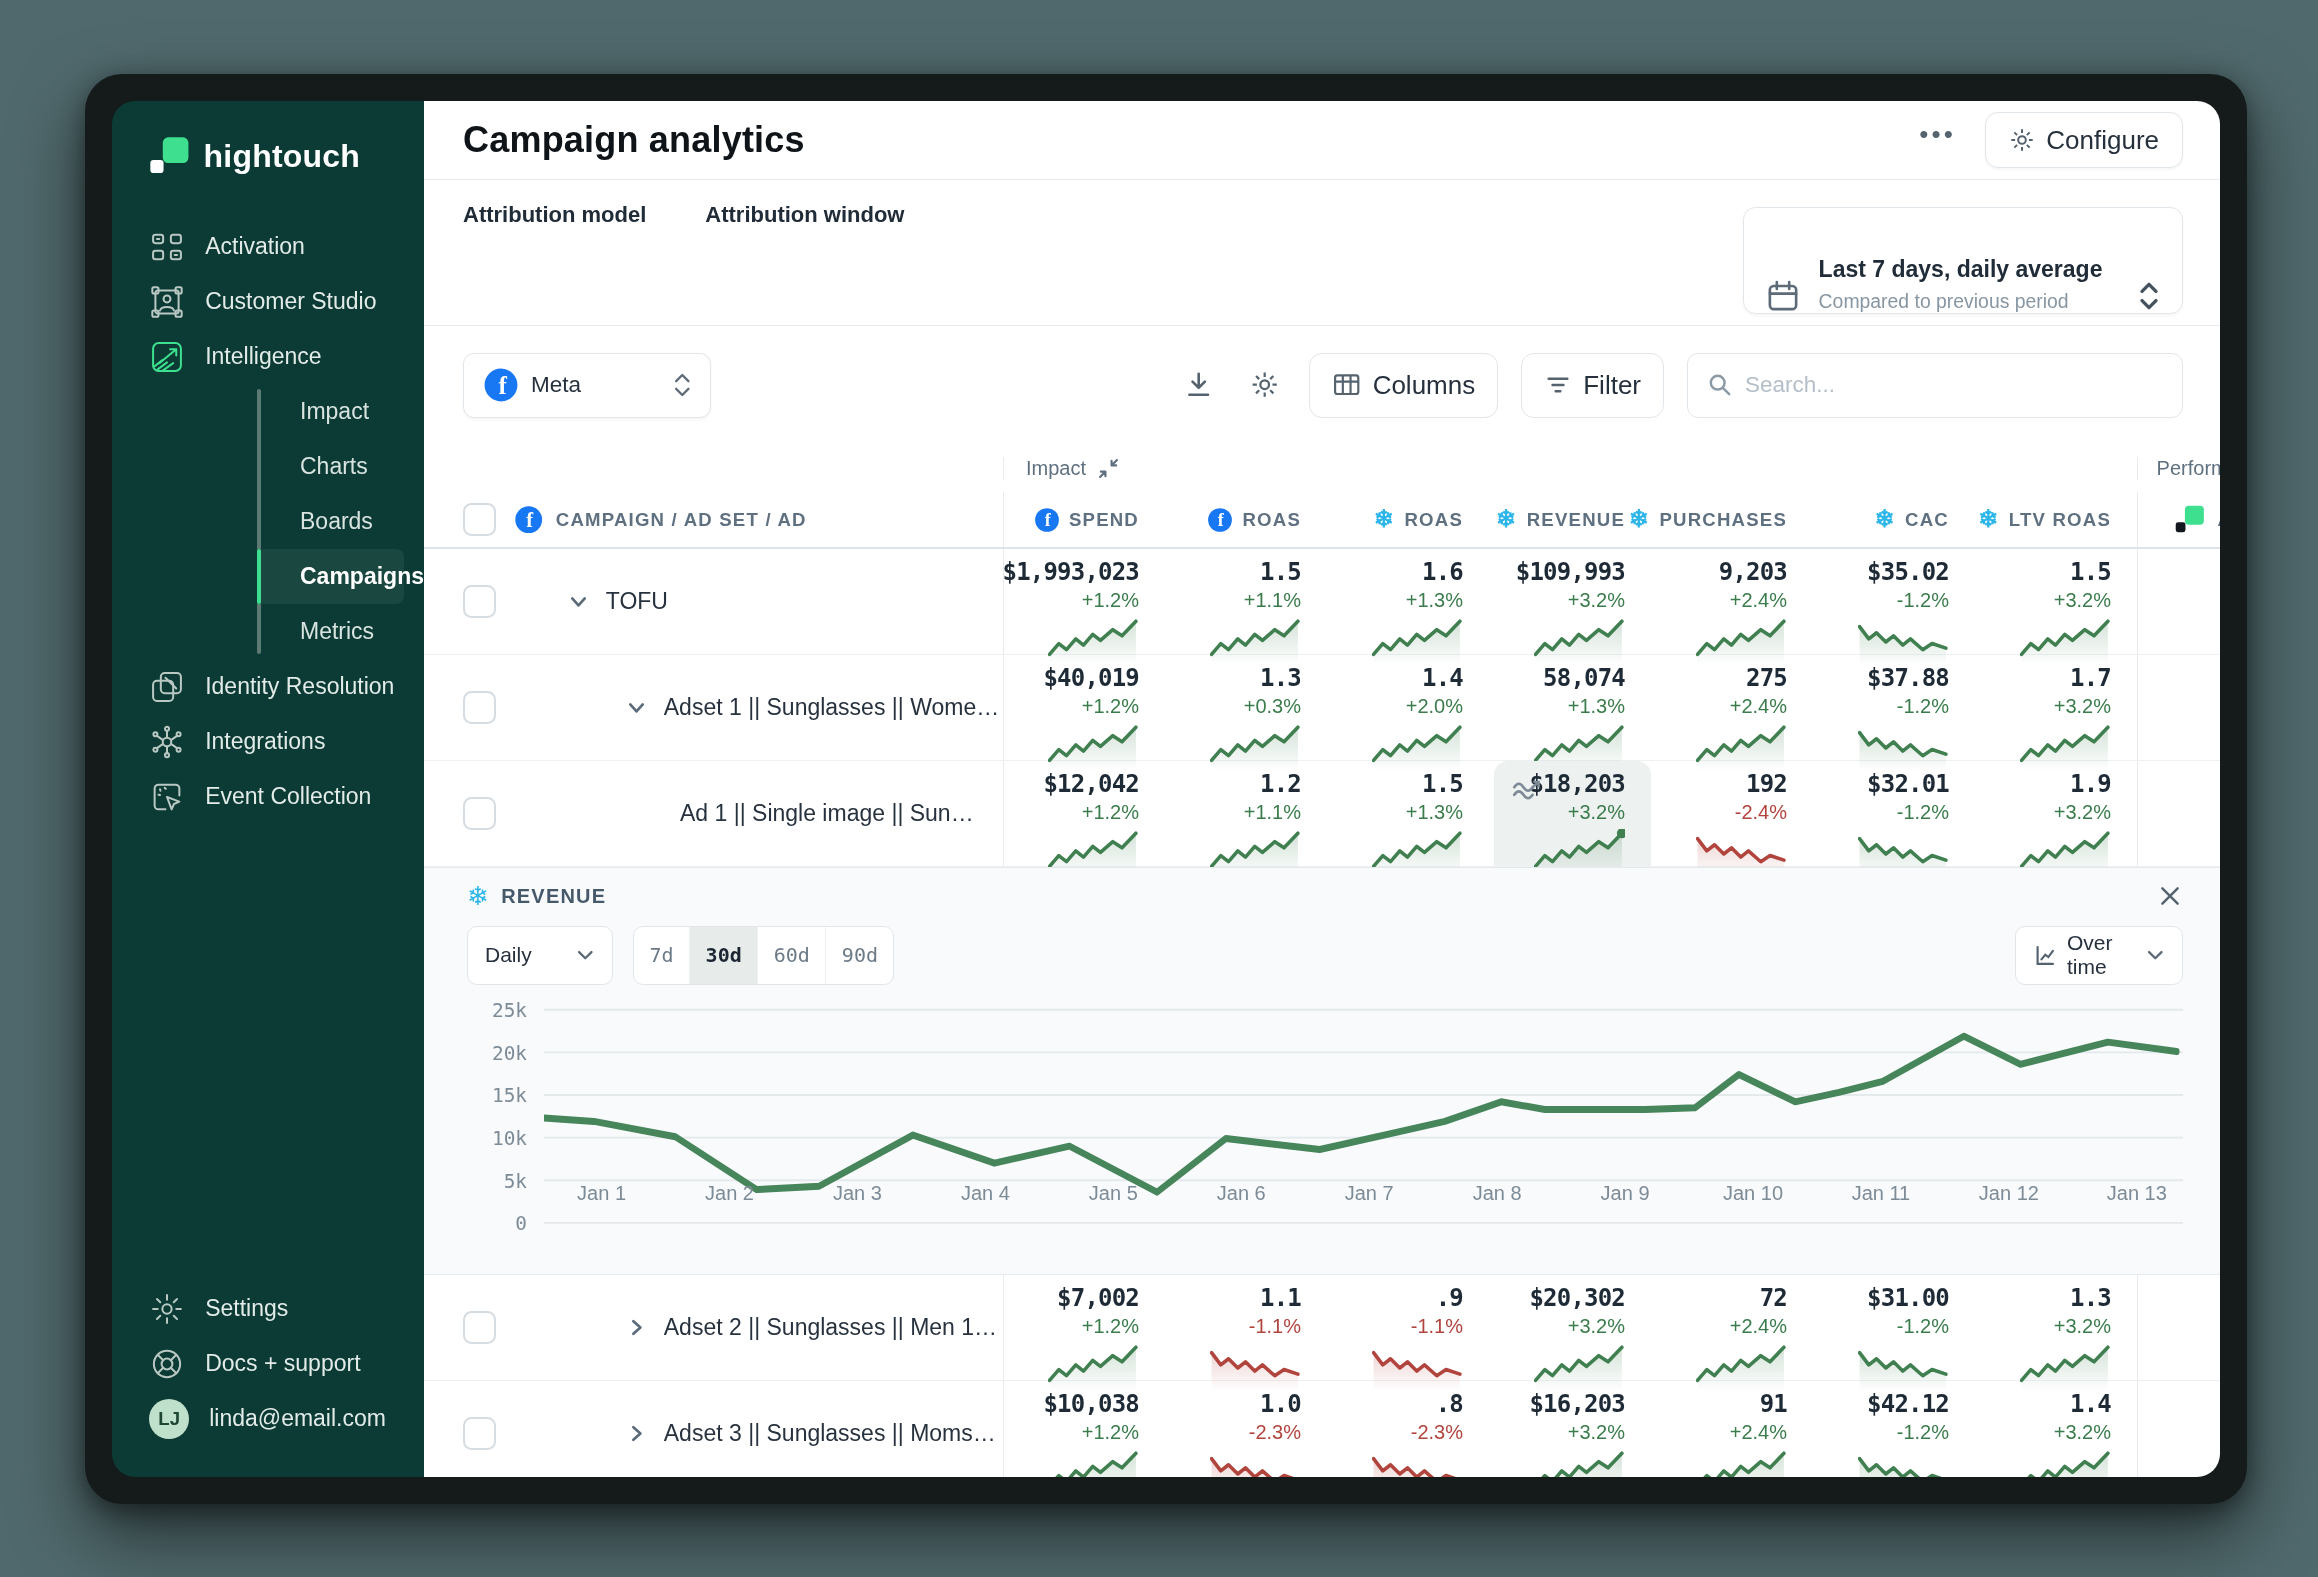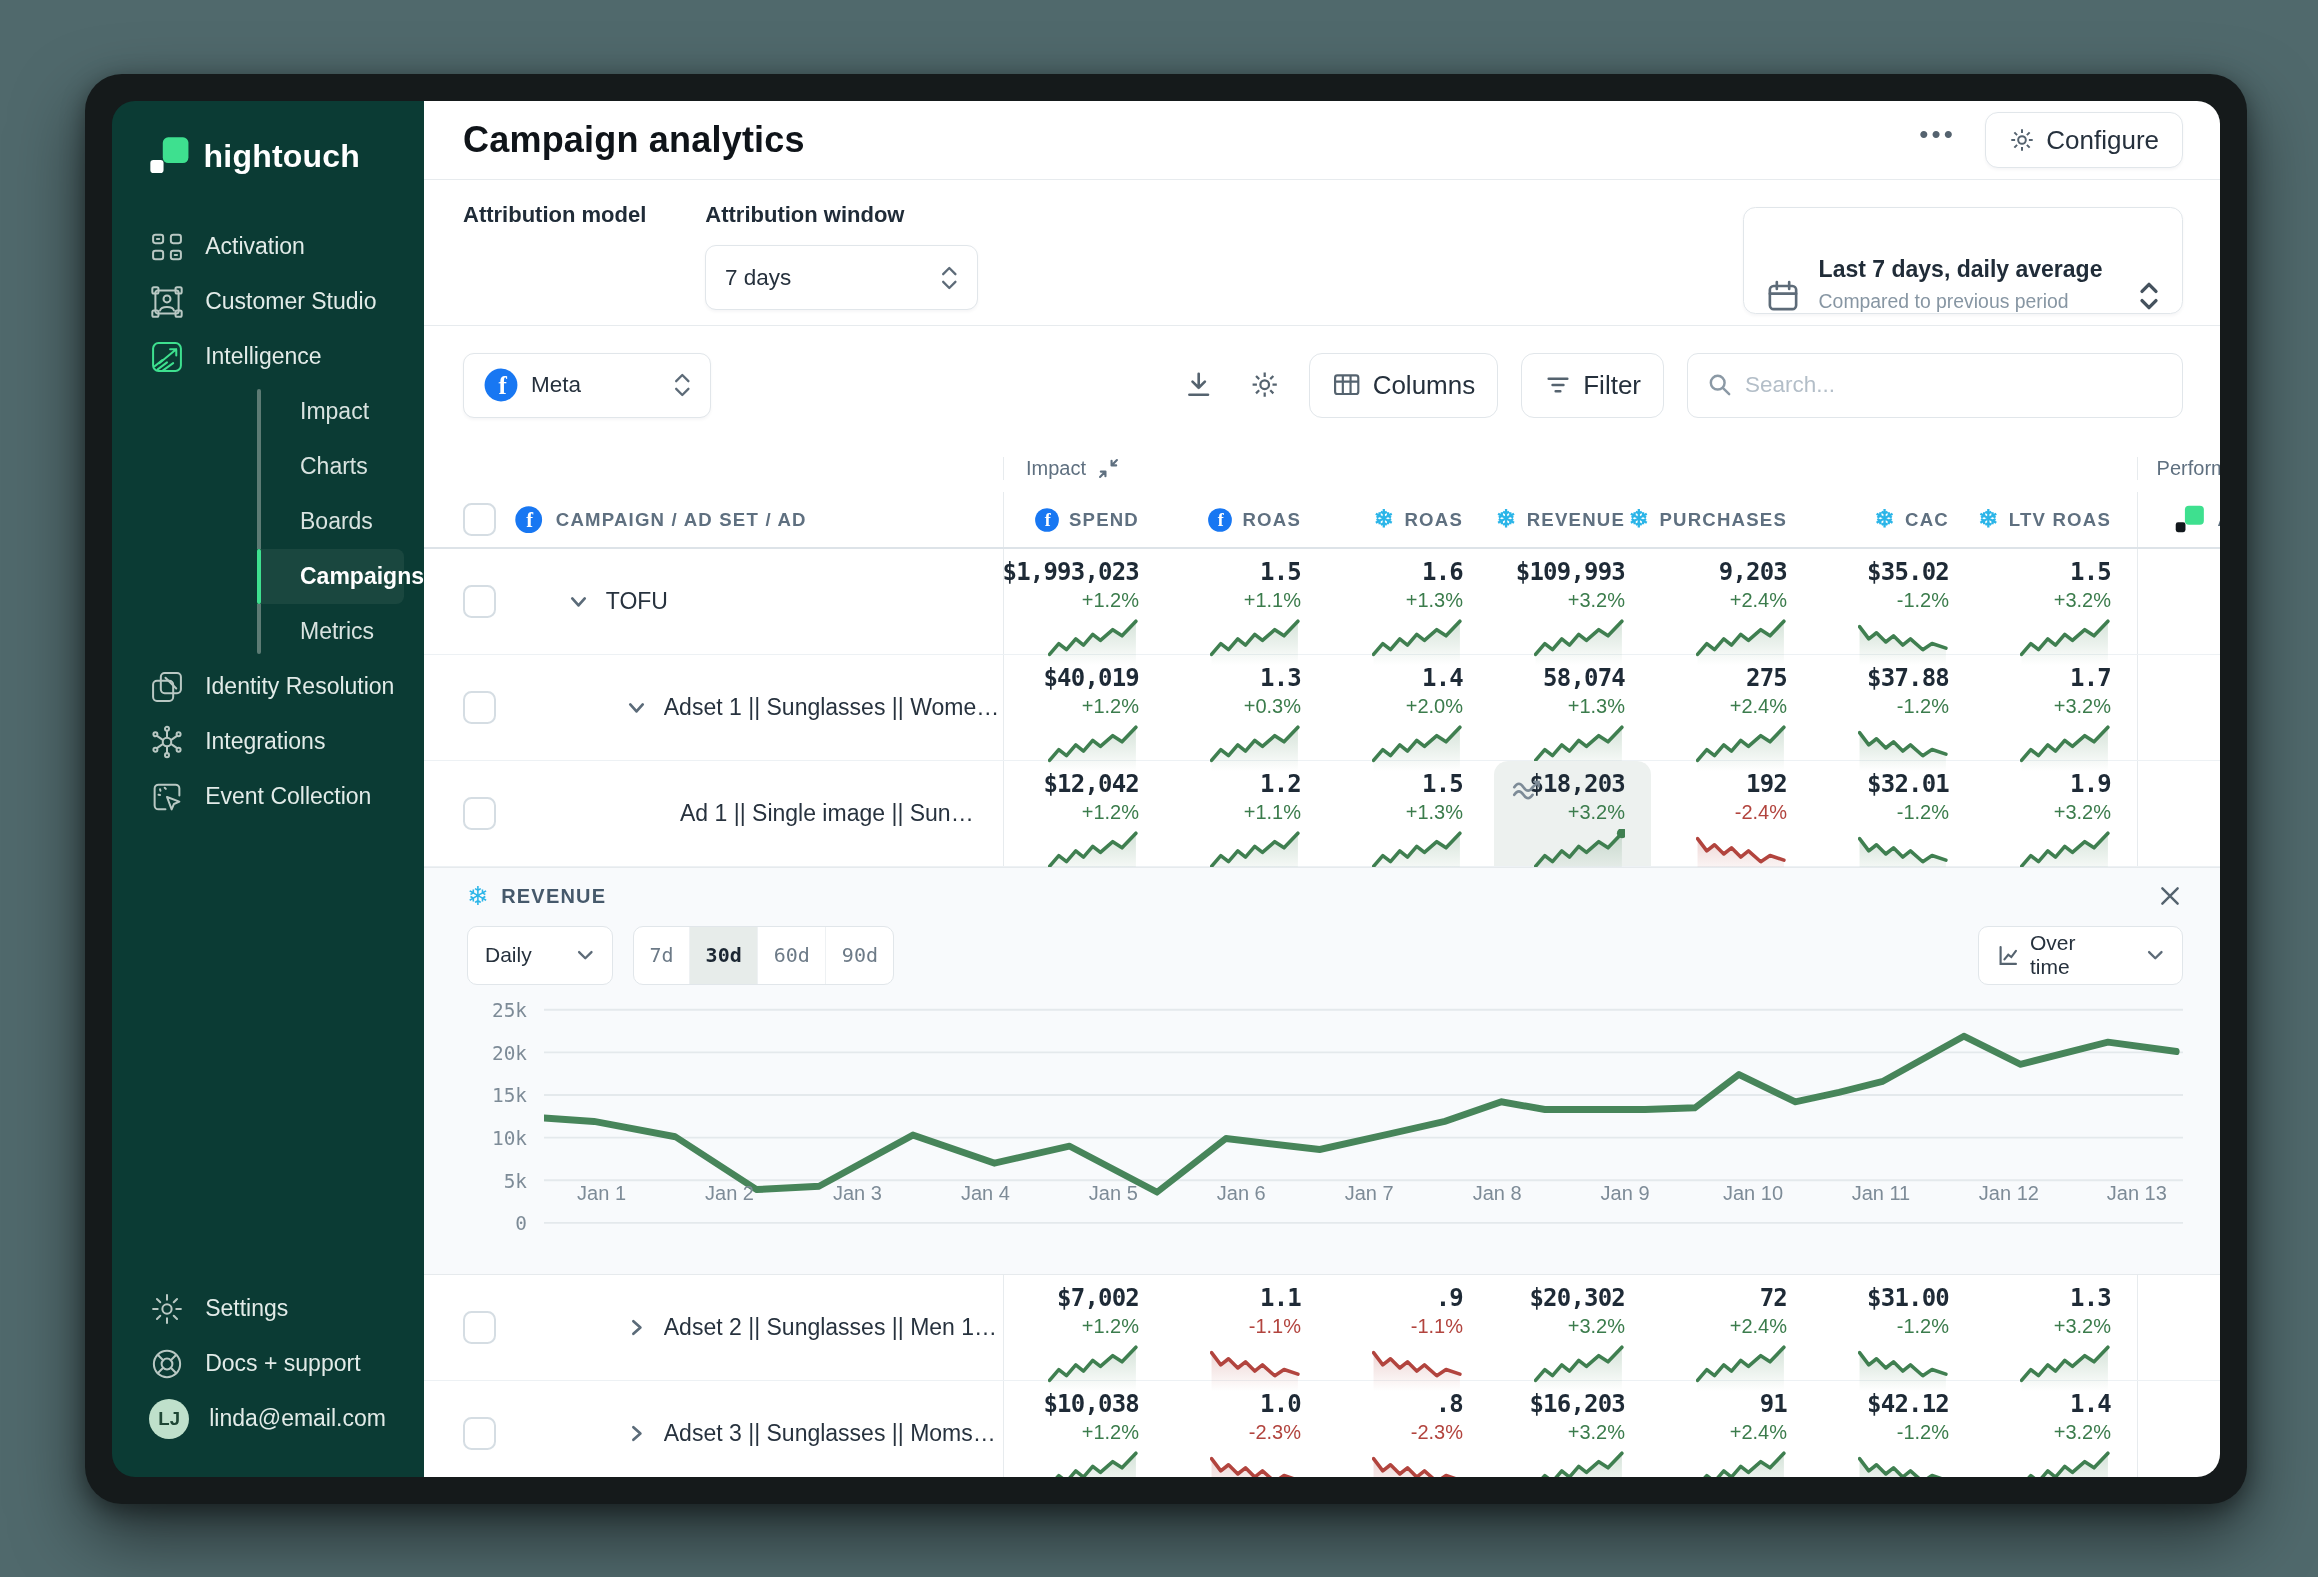--- a/index.html
+++ b/index.html
@@ -283,15 +283,6 @@
       </div>
       <div class="filter-group">
         <div class="filter-label">Attribution window</div>
-        <div class="select w350">
-          <span class="select-value">7 days</span>
-          <span class="updown">
-            <svg width="18.6" height="26" viewBox="0 0 24 34" fill="none" stroke="#5d6b78" stroke-width="3" stroke-linecap="round" stroke-linejoin="round">
-                <polyline points="4,12 12,4 20,12"></polyline>
-                <polyline points="4,22 12,30 20,22"></polyline>
-              </svg>
-          </span>
-        </div>
       </div>
       <div class="date-card">
         <span>

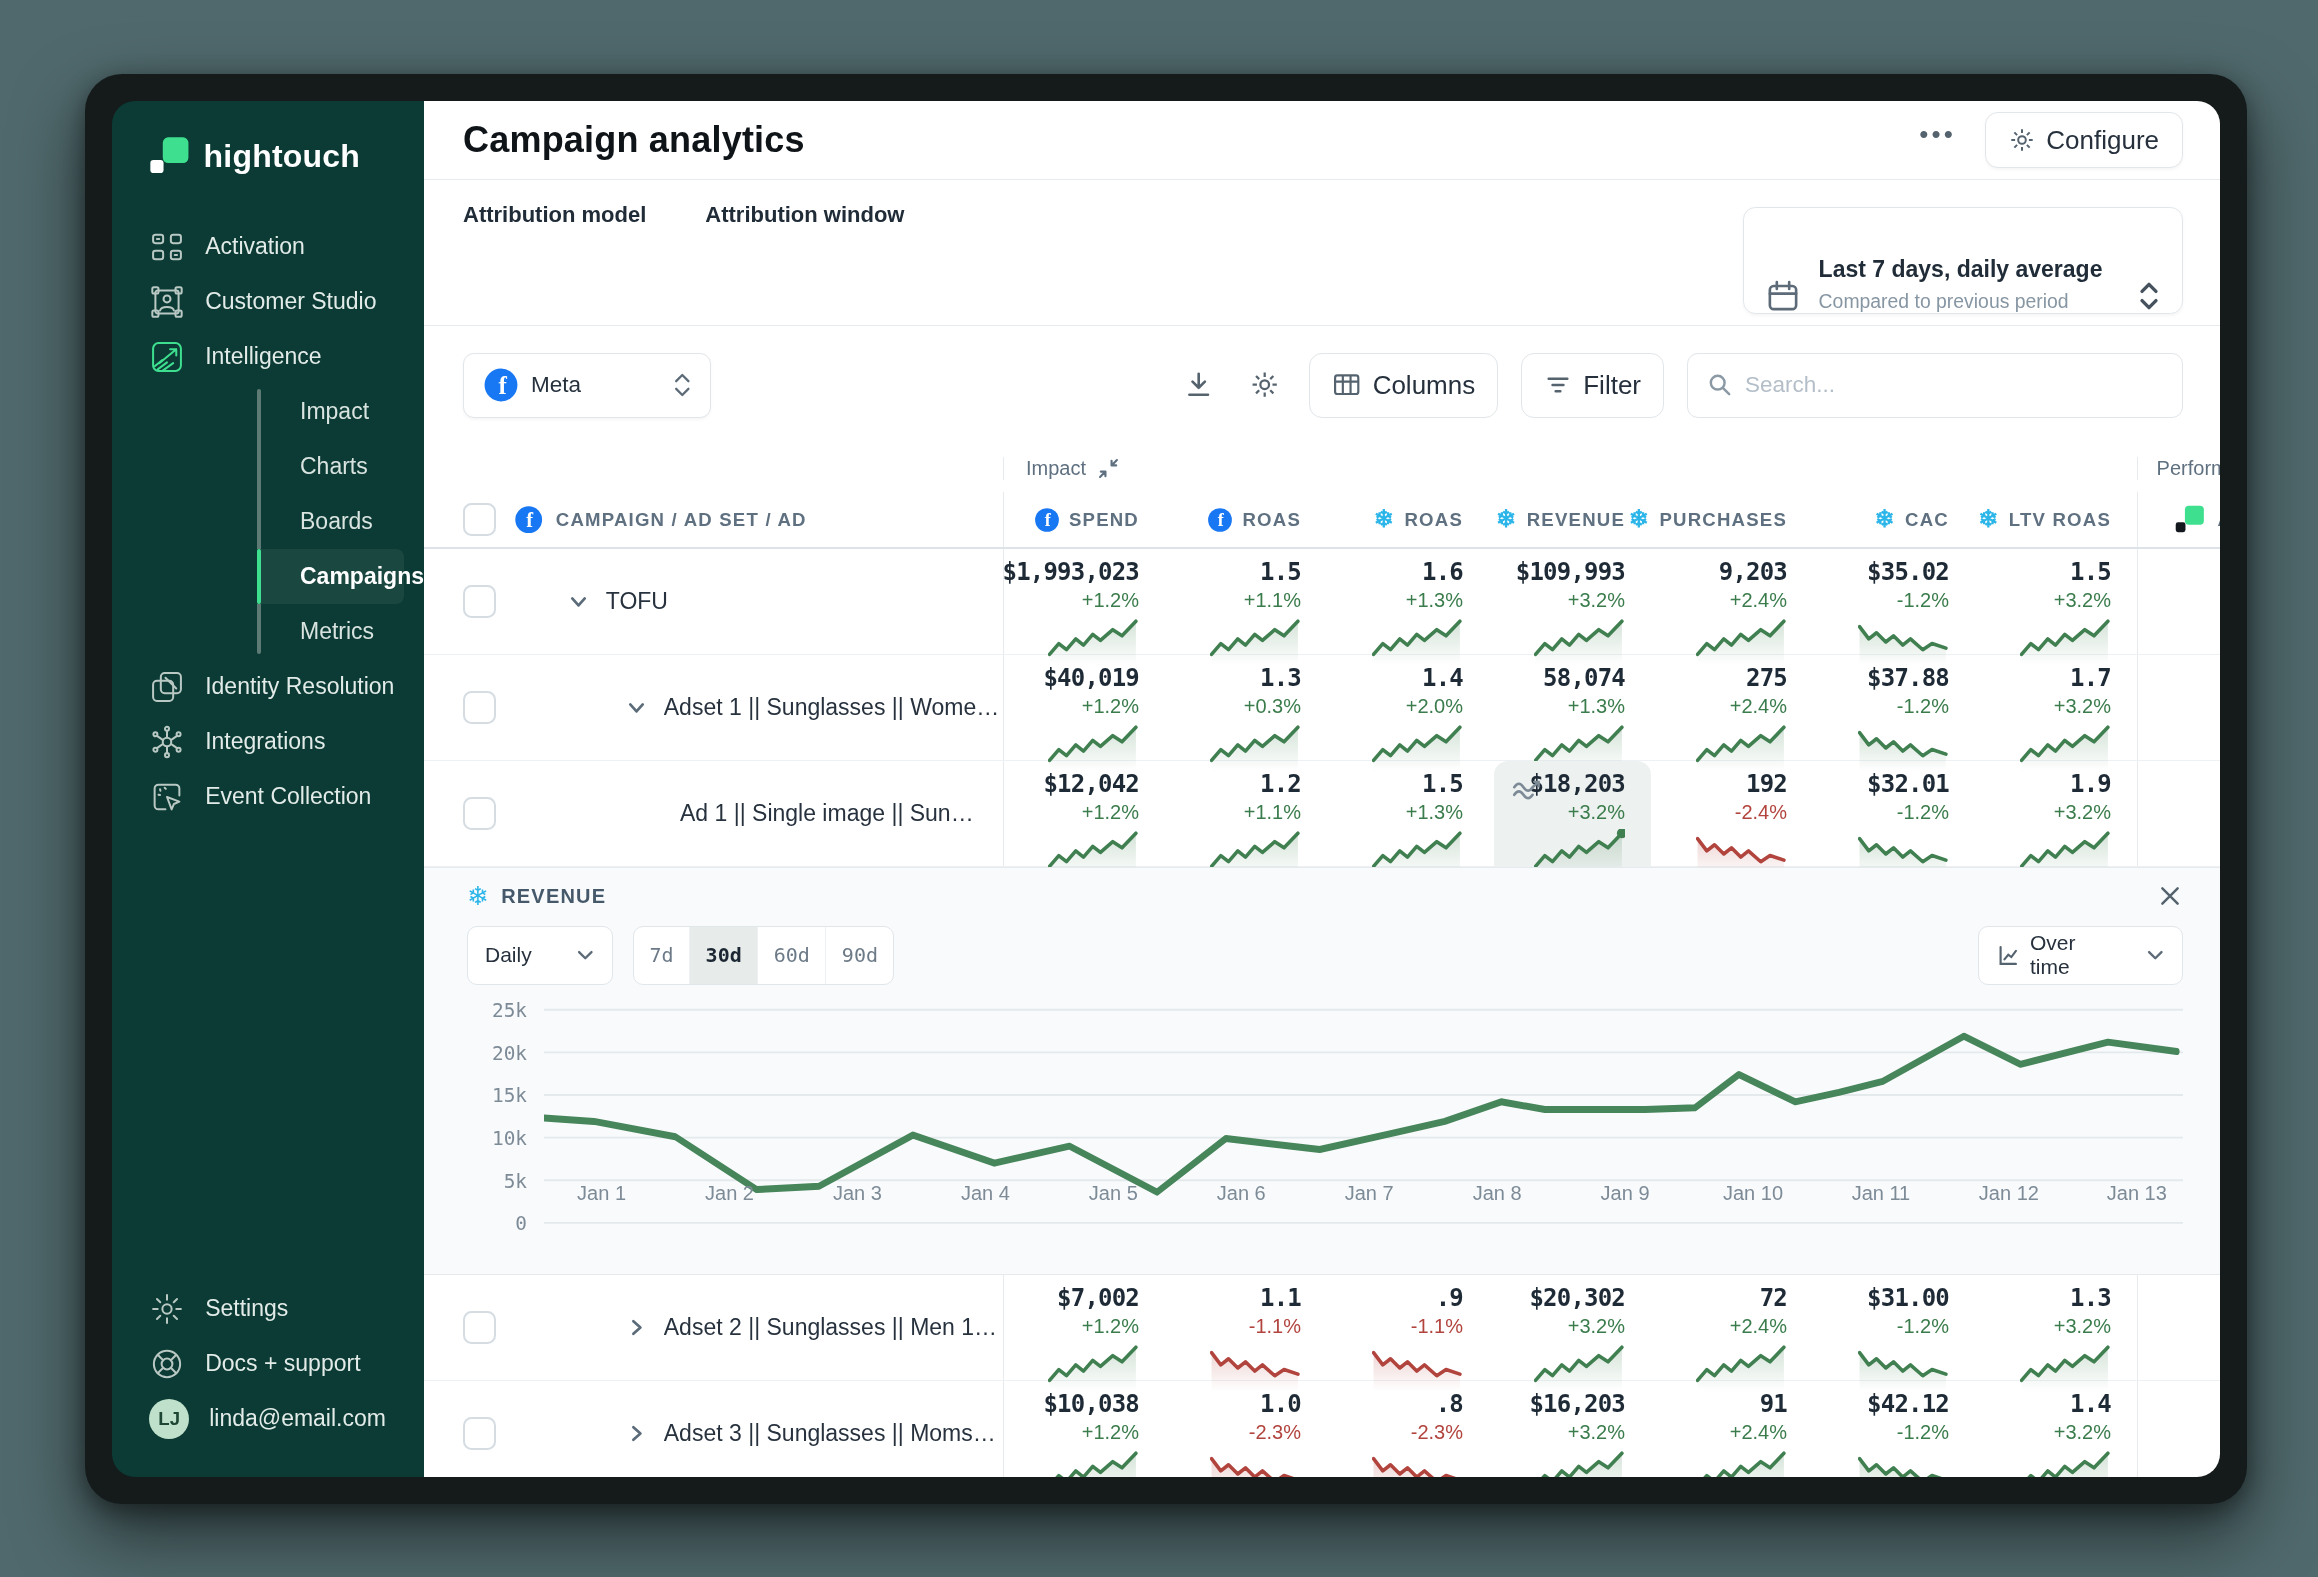--- a/index.html
+++ b/index.html
@@ -114,7 +114,7 @@
   .seg-btn { padding:0 15.5px; display:flex; align-items:center; font-family:"DejaVu Sans Mono",monospace; font-size:20px; color:#6c7a87; cursor:pointer; border-right:1.5px solid #eef1f3; }
   .seg-btn:last-child { border-right:none; }
   .seg-btn.selected { background:#e7ecea; color:#1c2733; font-weight:bold; }
-  .overtime { margin-left:auto; width:205px; gap:11px; }
+  .overtime { margin-left:auto; width:168px; gap:11px; }
   .chart-zone { position:relative; height:232px; margin-top:11px; }
   .chart-ylabels { position:absolute; left:0; top:0; width:60px; height:100%; }
   .ytick { position:absolute; right:0; font-family:"DejaVu Sans Mono",monospace; font-size:19.4px; color:#7d8b97; transform:translateY(-50%); }

